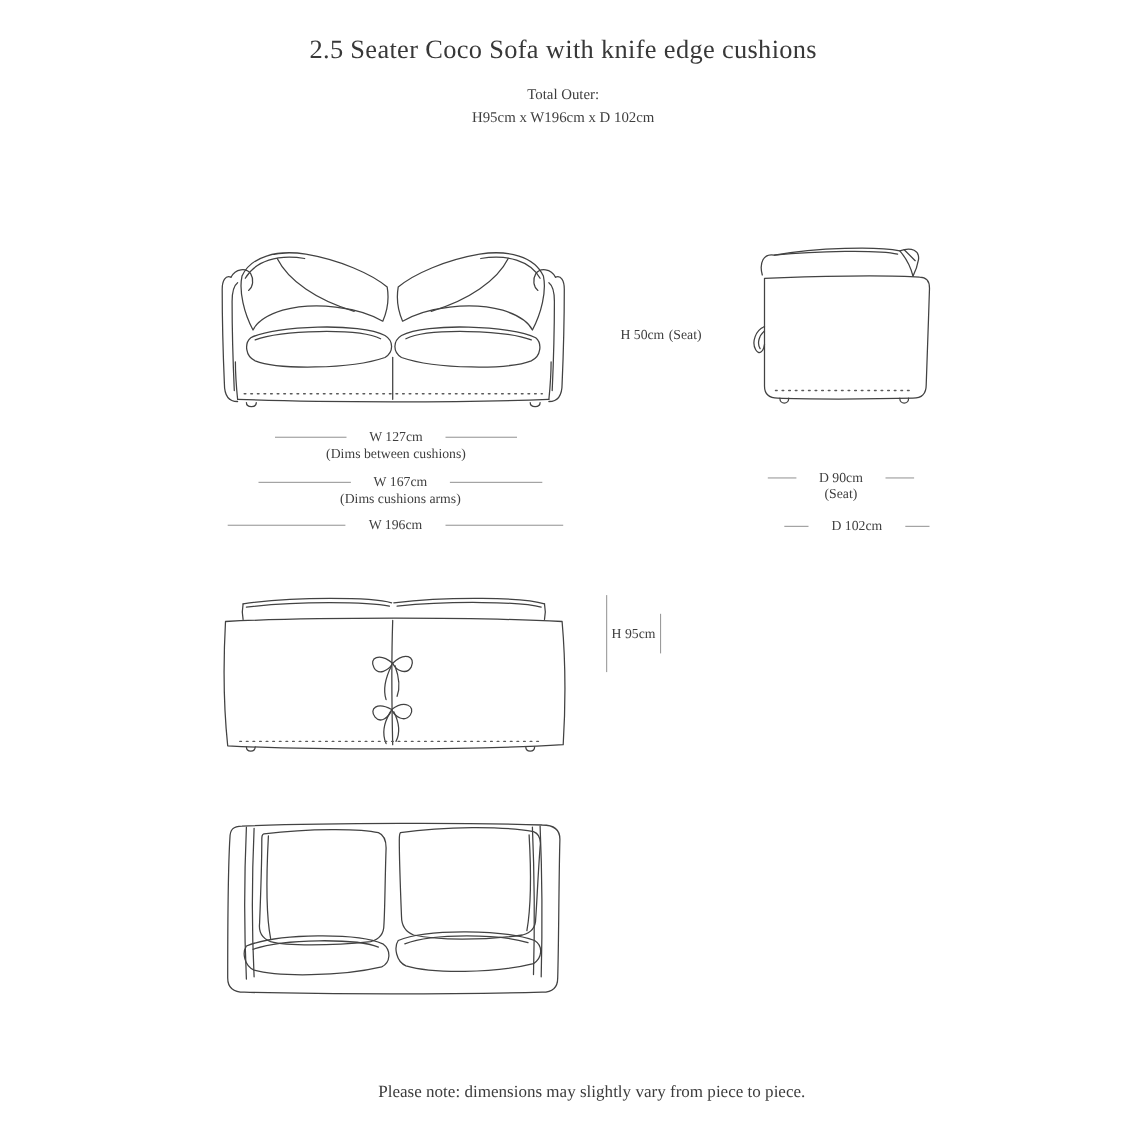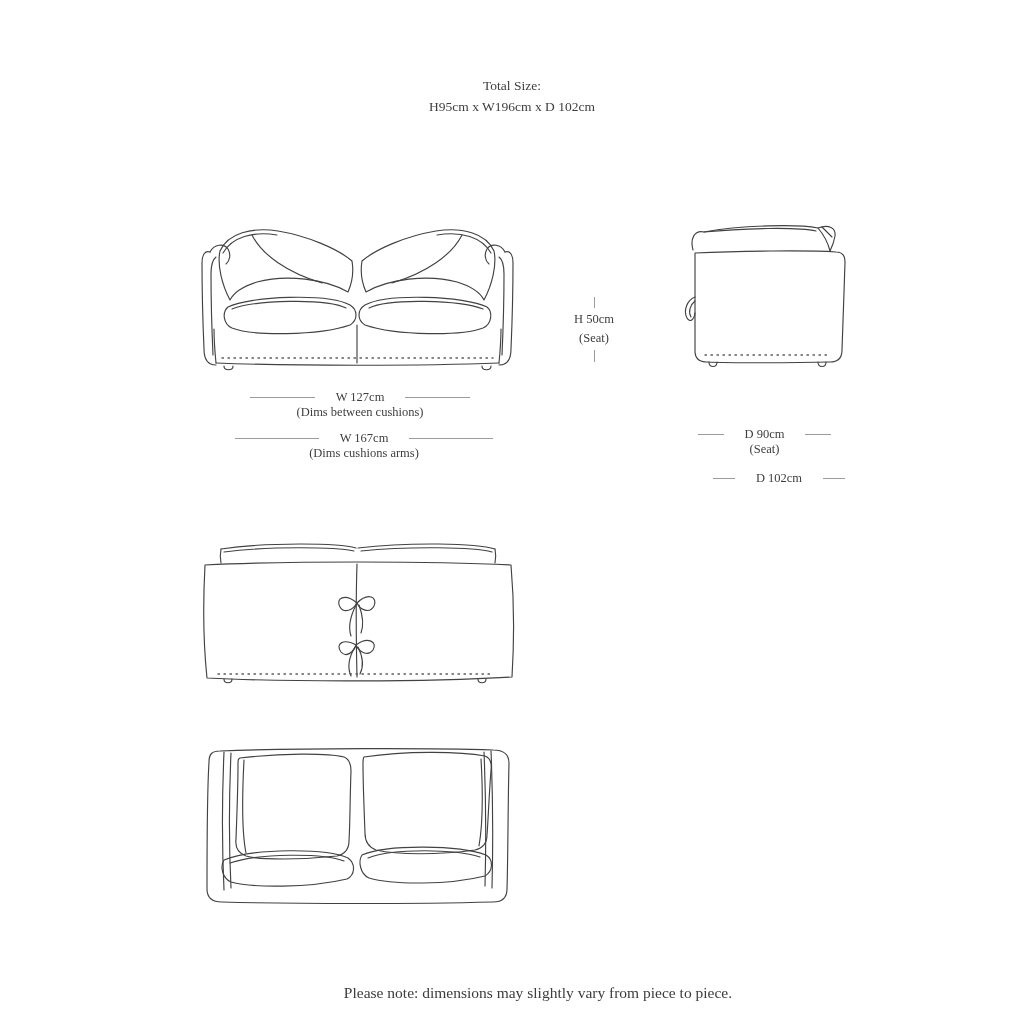--- a/index.html
+++ b/index.html
@@ -36,6 +36,7 @@
 
 <div class="canvas">
 
+  <h1 class="page-title">2.5 Seater Coco Sofa with knife edge cushions</h1>
 
   <div class="total-size">
     <div class="ts-label">Total Size:</div>

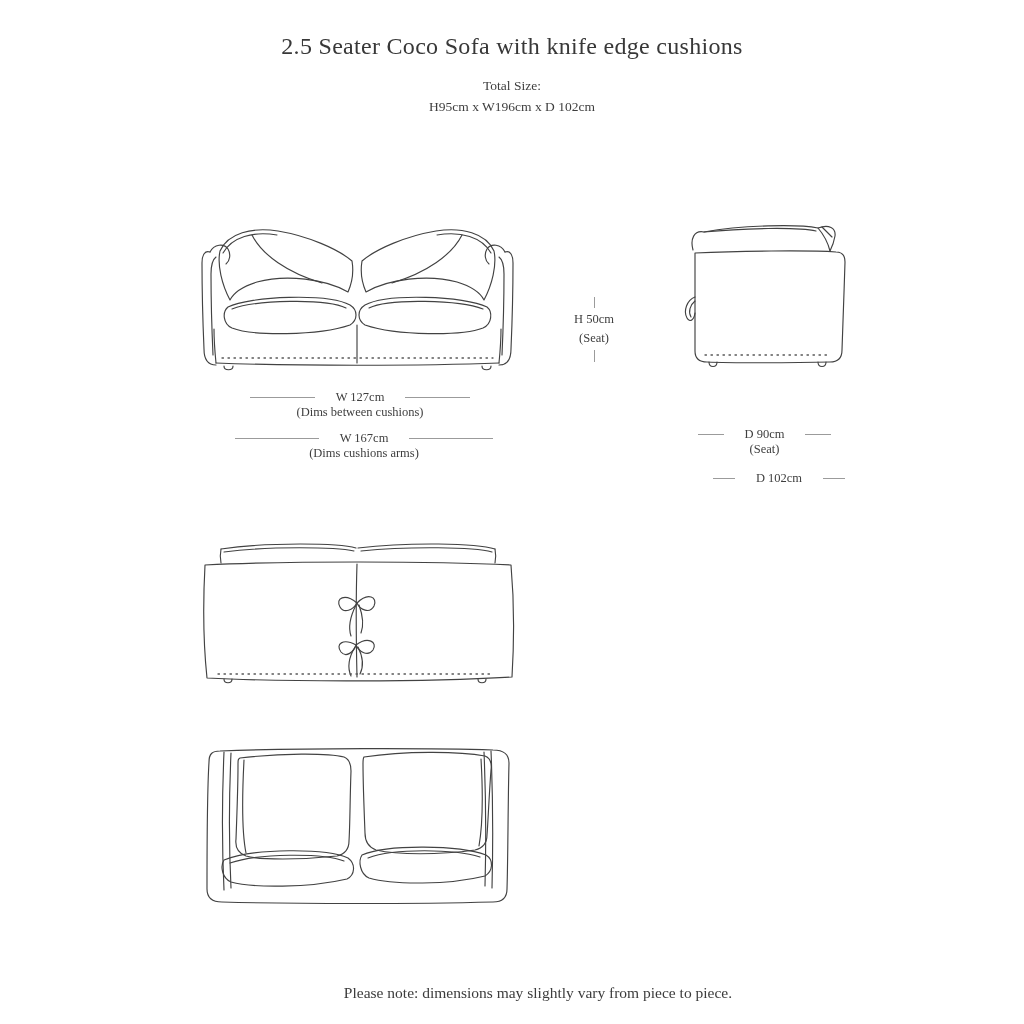--- a/index.html
+++ b/index.html
@@ -39,7 +39,7 @@
   <h1 class="page-title">2.5 Seater Coco Sofa with knife edge cushions</h1>
 
   <div class="total-size">
-    <div class="ts-label">Total Size:</div>
+    <div class="ts-label">Total Outer:</div>
     <div class="ts-value">H95cm x W196cm x D 102cm</div>
   </div>
 

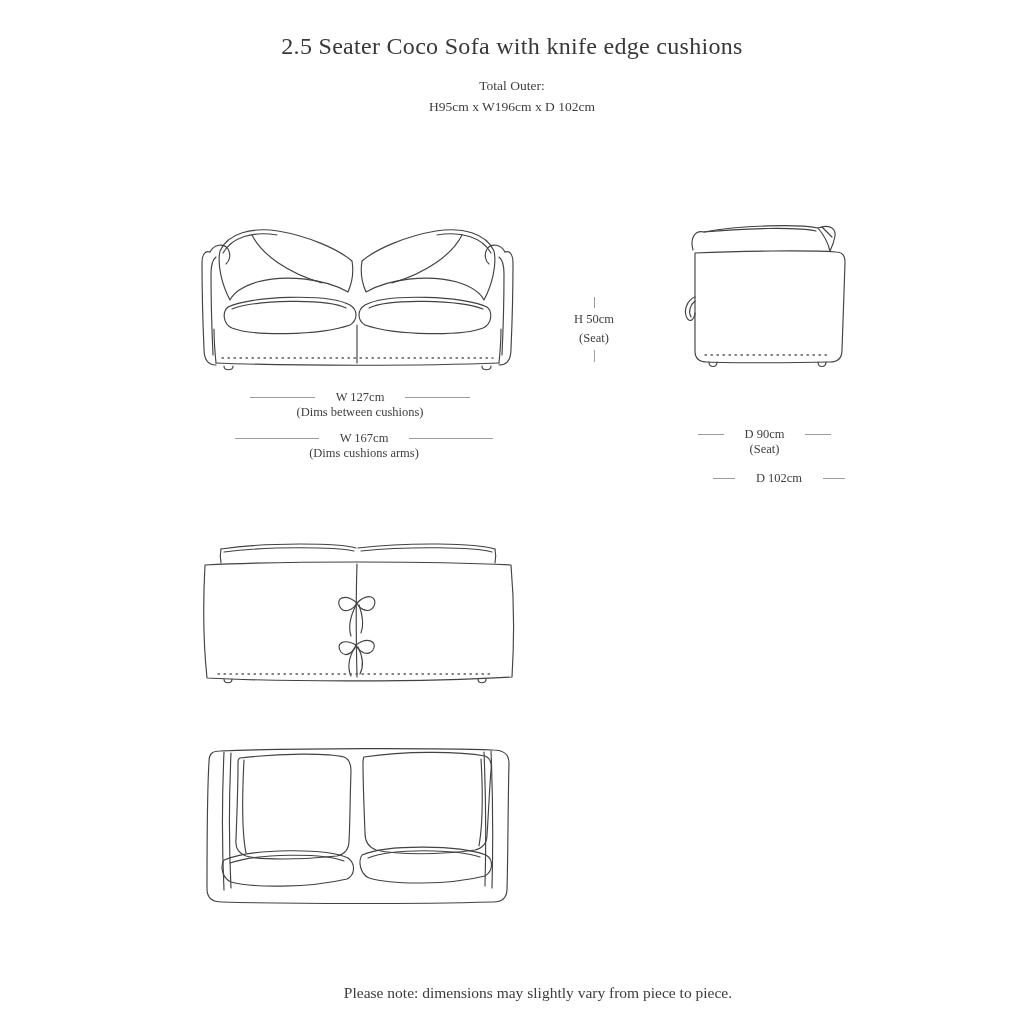--- a/index.html
+++ b/index.html
@@ -24,7 +24,7 @@
   .dim-value{white-space:nowrap;}
   .dim-caption{text-align:center;margin-top:0;white-space:nowrap;}
   
-  .dim-v{display:flex;flex-direction:column;align-items:center;gap:4px;}
+  .dim-v{display:flex;flex-direction:row;align-items:center;gap:4px;}
   .vline{width:1px;background:#9b9b9b;}
   .footer-note{
     position:absolute;top:984px;left:0;width:100%;text-align:center;

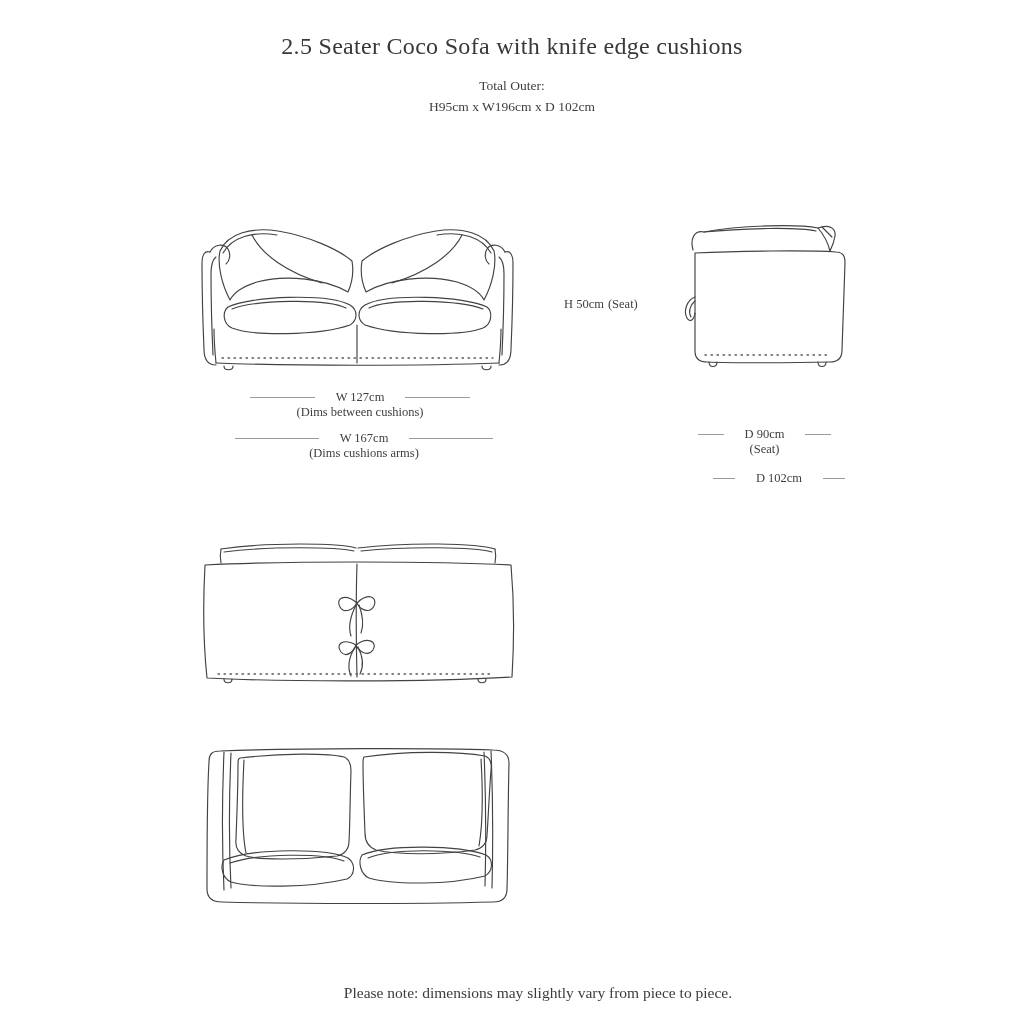--- a/index.html
+++ b/index.html
@@ -119,6 +119,11 @@
   </div>
 
   <div class="dim" style="left:207px;top:470px;width:305px;">
+    <div class="dim-row">
+      <span class="dim-line"></span>
+      <span class="dim-value">W 196cm</span>
+      <span class="dim-line"></span>
+    </div>
   </div>
 
   <div class="dim" style="left:698px;top:427px;width:133px;">

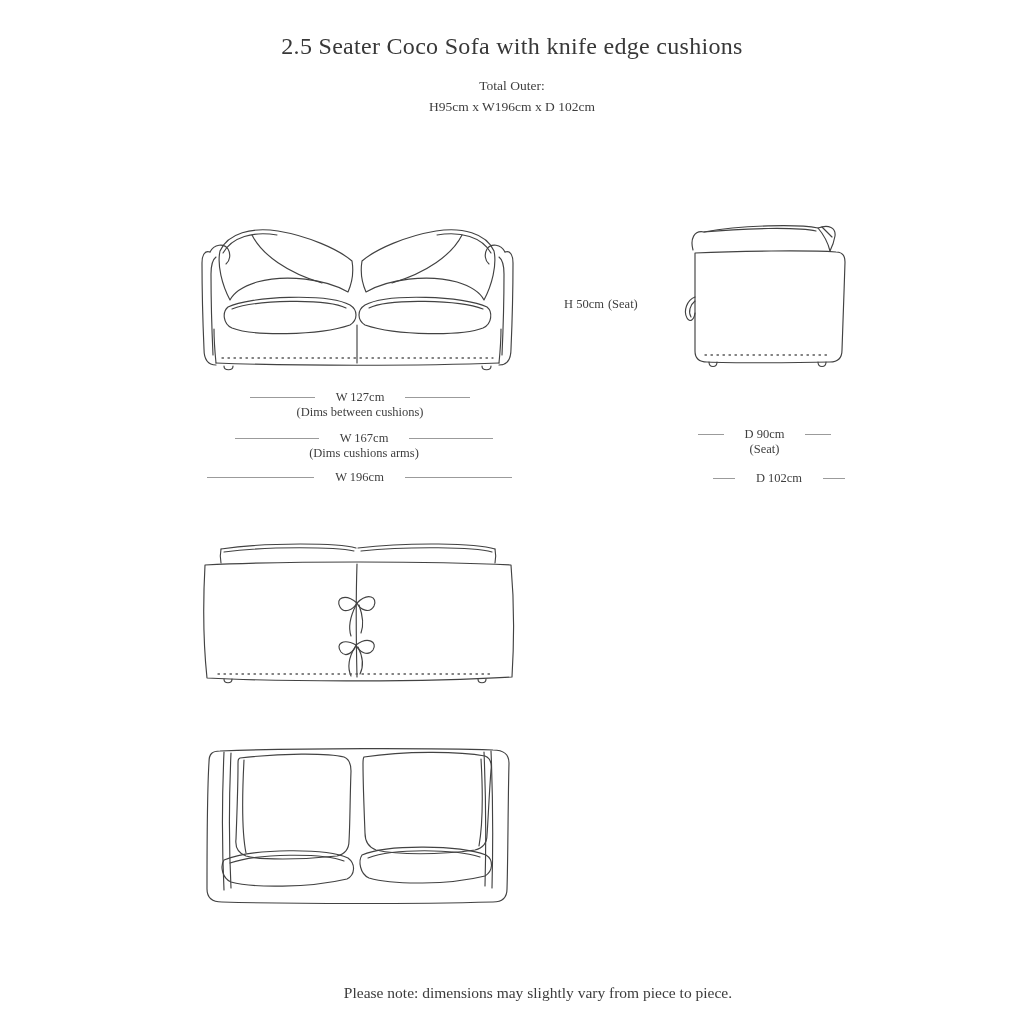--- a/index.html
+++ b/index.html
@@ -171,6 +171,11 @@
     <path d="M284,143 C284,148 292,148 292,143"></path>
   </svg>
 
+  <div class="dim dim-v" style="left:551px;top:541px;width:68px;">
+    <span class="vline" style="height:70px"></span>
+    <span class="dim-value">H 95cm</span>
+    <span class="vline" style="height:36px"></span>
+  </div>
 
   <svg class="sketch" style="left:196px;top:738px;" width="320" height="170" viewBox="0 0 320 170">
 

